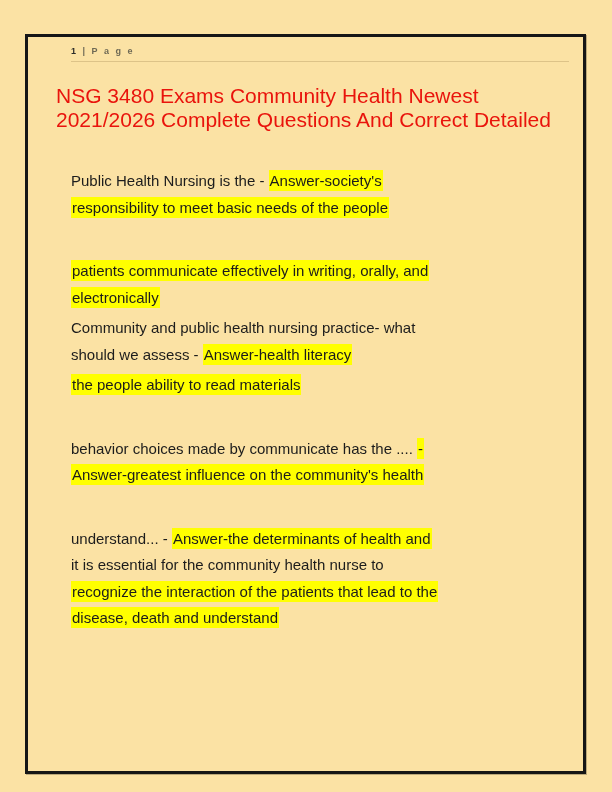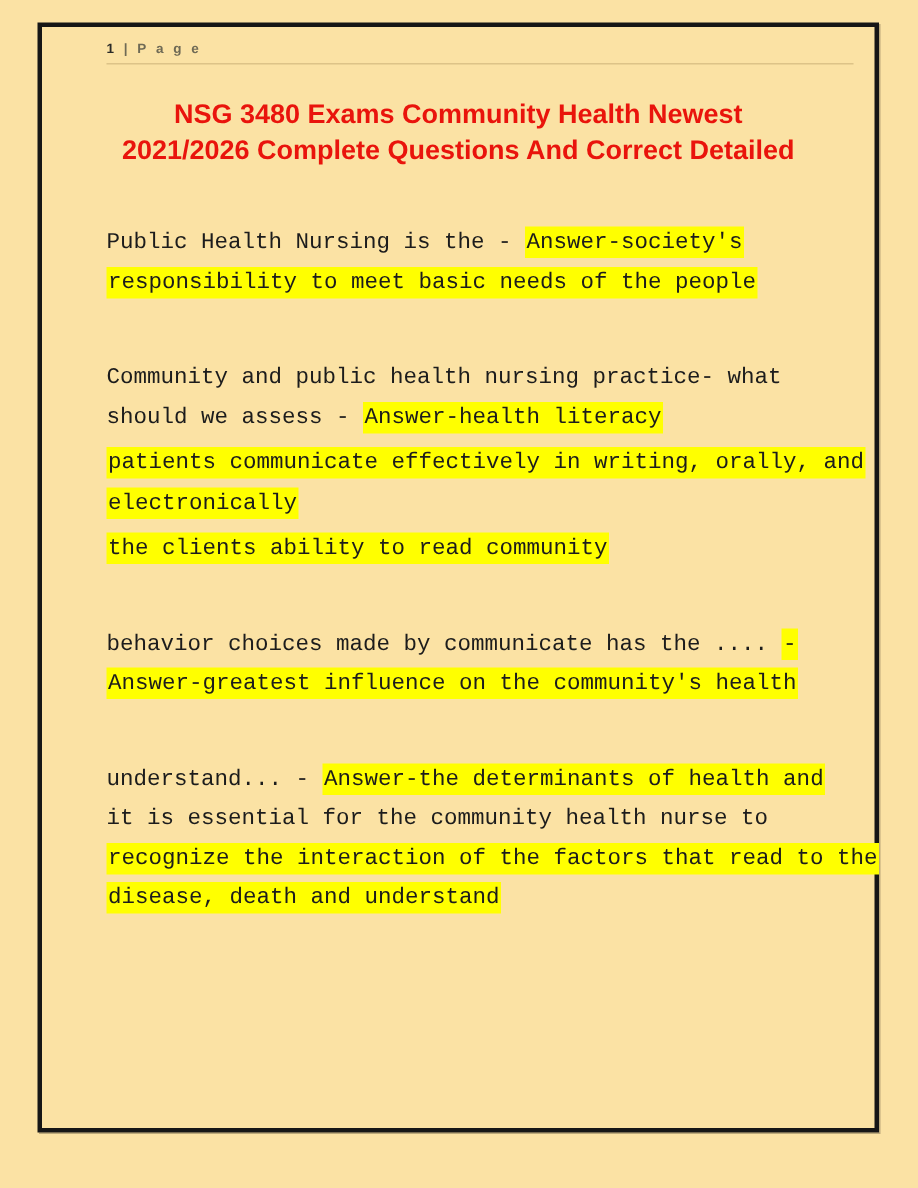--- a/index.html
+++ b/index.html
@@ -17,7 +17,7 @@
   .page-box {
     position: absolute;
     left: 25px;
-    top: 15px;
+    top: 34px;
     width: 555px;
     height: 734px;
     border: 3px solid var(--border-color, #161616);

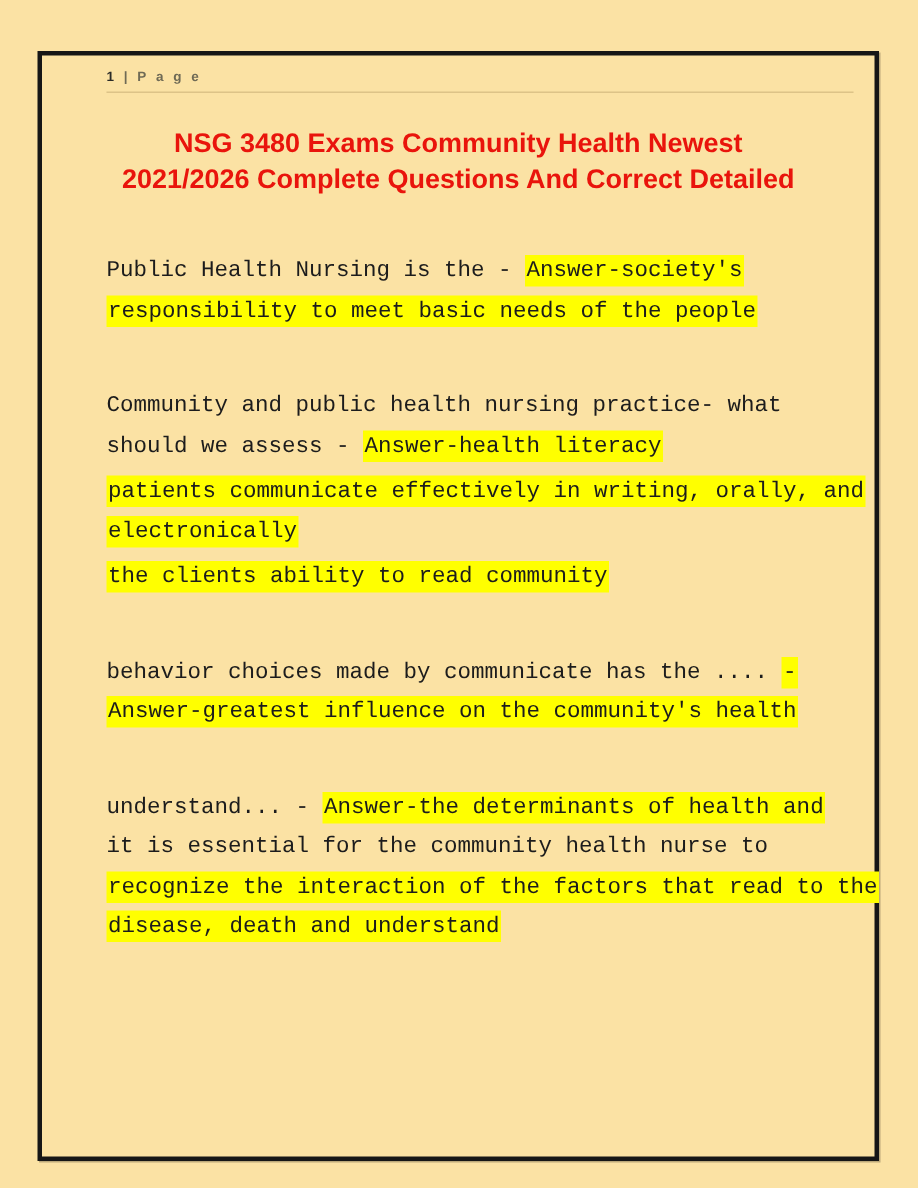--- a/index.html
+++ b/index.html
@@ -39,10 +39,9 @@
   }
   .doc-title {
     margin: 22px 28px 0 28px;
-    text-align: center;
     color: var(--title-red, #E9140C);
-    font-weight: bold;
-    font-size: 18px;
+    font-weight: normal;
+    font-size: 21px;
     line-height: 23.5px;
   }
   .doc-body {

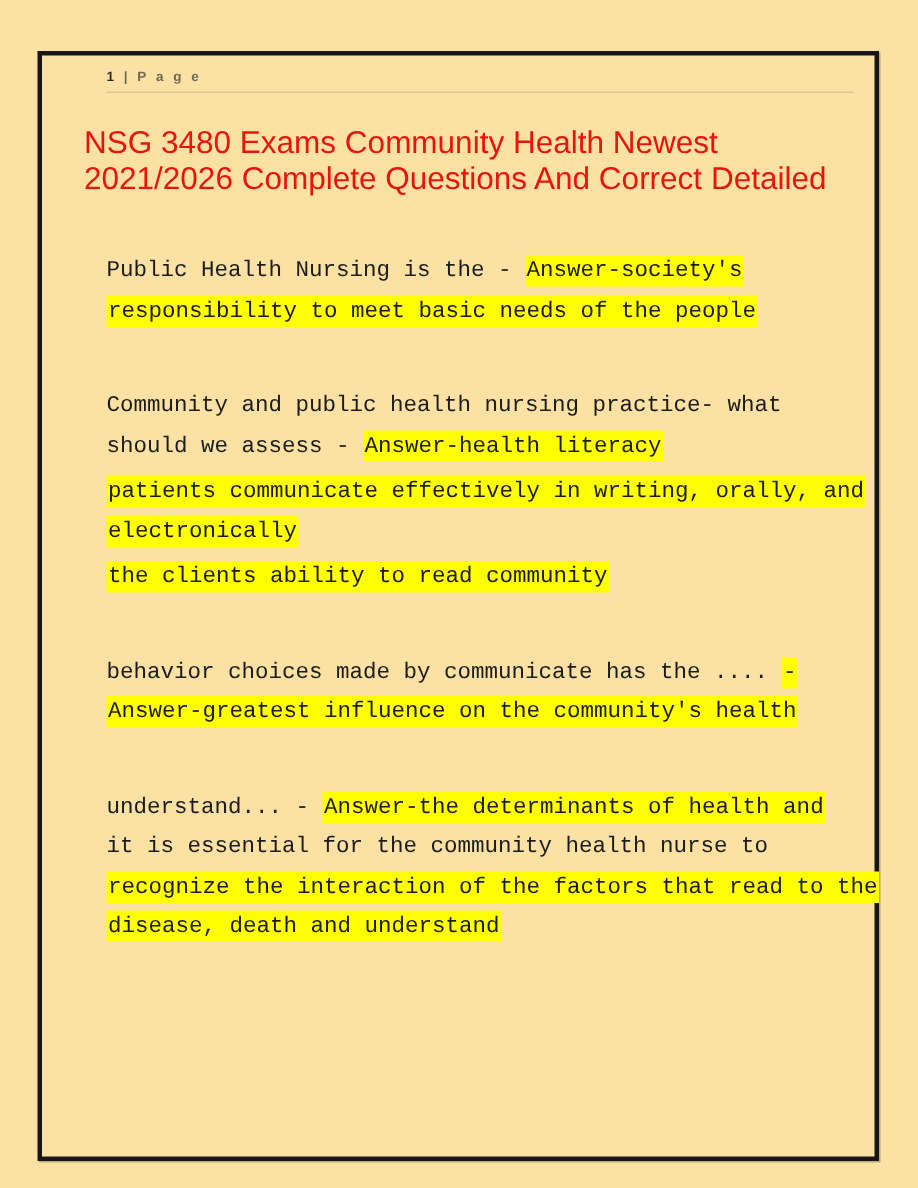--- a/index.html
+++ b/index.html
@@ -49,7 +49,6 @@
     font-size: 15px;
     line-height: 26.5px;
     color: var(--text-color, #1C1C1C);
-    font-family: Liberation Mono, monospace;
   }
   .qa-paragraph {
     margin: 0 0 4px 0;

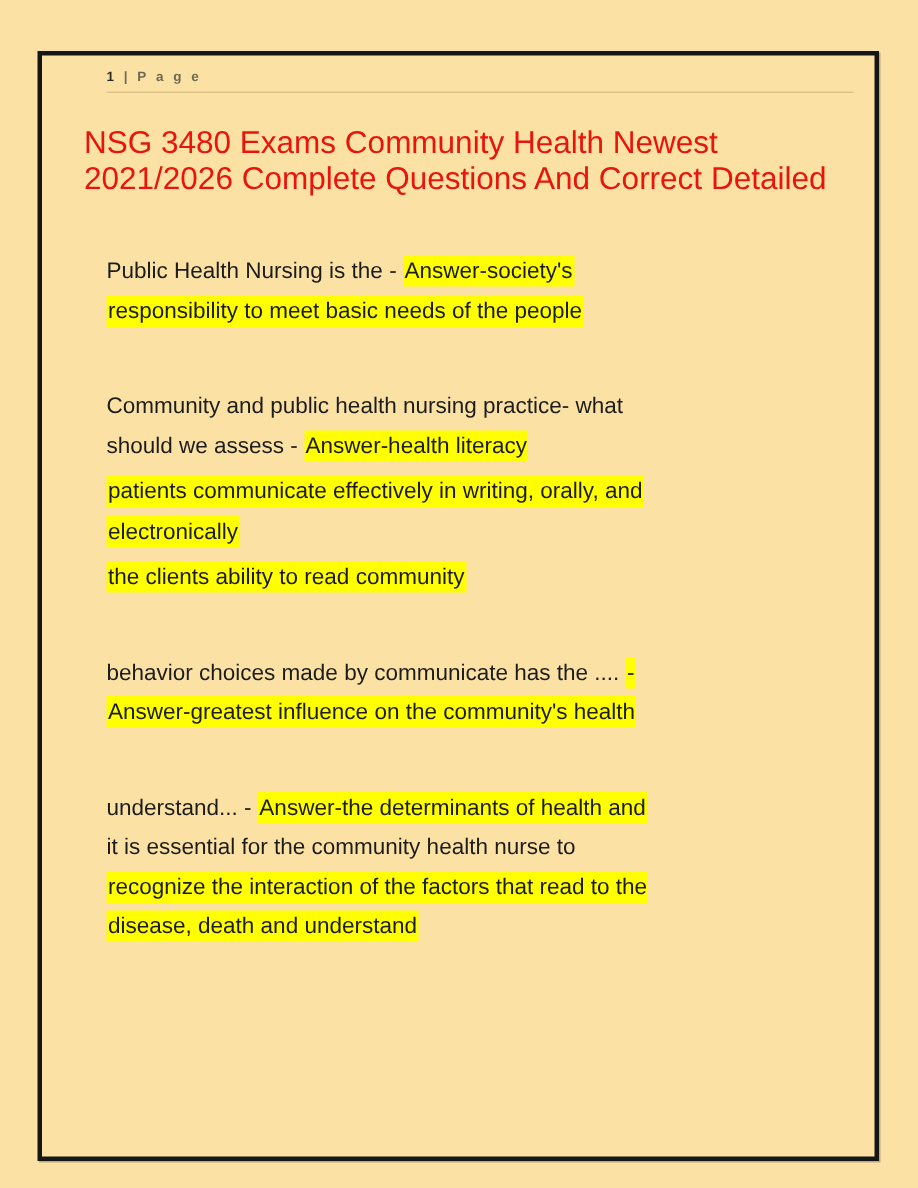--- a/index.html
+++ b/index.html
@@ -87,12 +87,12 @@
       </div>
       <div class="block-gap"></div>
       <div class="qa-paragraph">
+        <div class="qa-line"><span class="hl">patients communicate effectively in writing, orally, and</span></div>
+        <div class="qa-line"><span class="hl">electronically</span></div>
+      </div>
+      <div class="qa-paragraph">
         <div class="qa-line"><span class="">Community and public health nursing practice- what</span></div>
         <div class="qa-line"><span class="">should we assess - </span><span class="hl">Answer-health literacy</span></div>
-      </div>
-      <div class="qa-paragraph">
-        <div class="qa-line"><span class="hl">patients communicate effectively in writing, orally, and</span></div>
-        <div class="qa-line"><span class="hl">electronically</span></div>
       </div>
       <div class="qa-paragraph">
         <div class="qa-line"><span class="hl">the clients ability to read community</span></div>

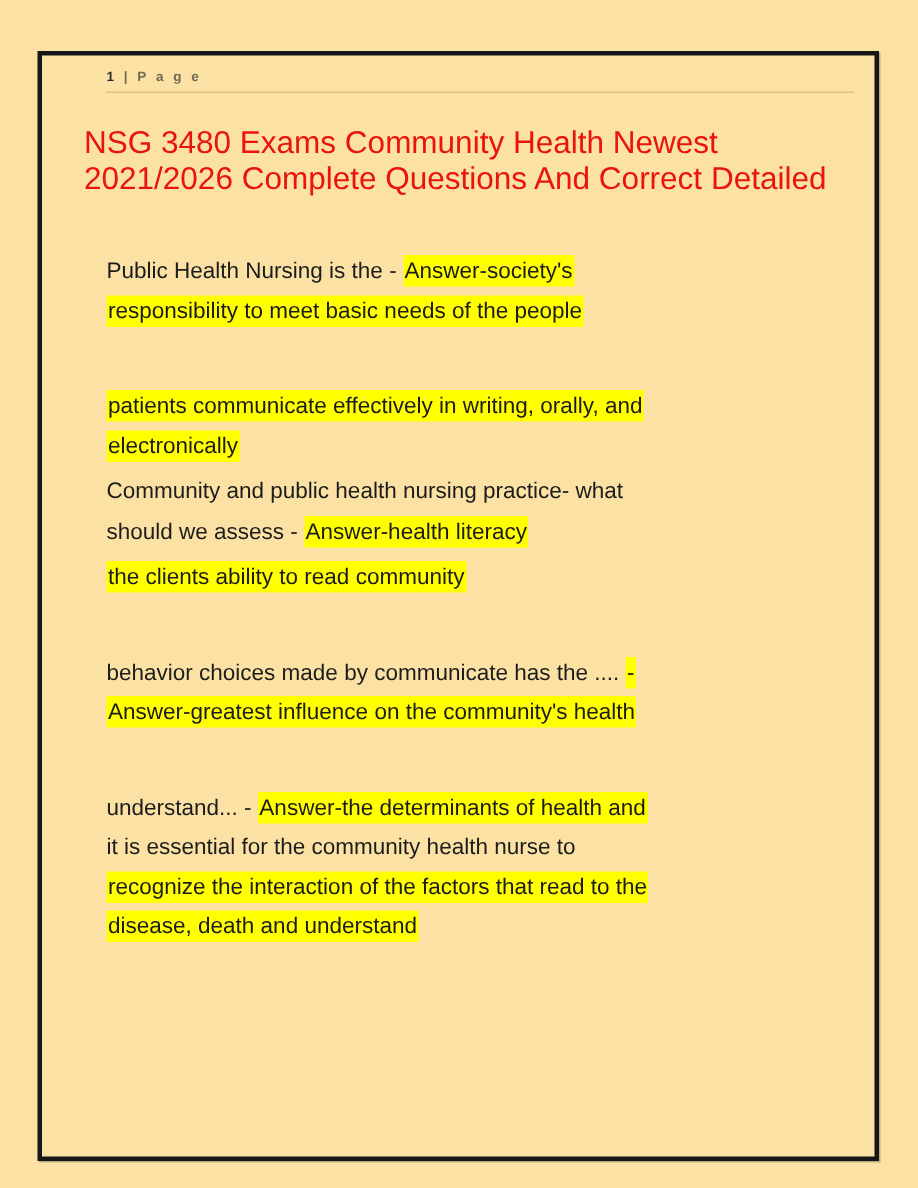--- a/index.html
+++ b/index.html
@@ -95,7 +95,7 @@
         <div class="qa-line"><span class="">should we assess - </span><span class="hl">Answer-health literacy</span></div>
       </div>
       <div class="qa-paragraph">
-        <div class="qa-line"><span class="hl">the clients ability to read community</span></div>
+        <div class="qa-line"><span class="hl">the people ability to read materials</span></div>
       </div>
       <div class="block-gap"></div>
       <div class="qa-paragraph">

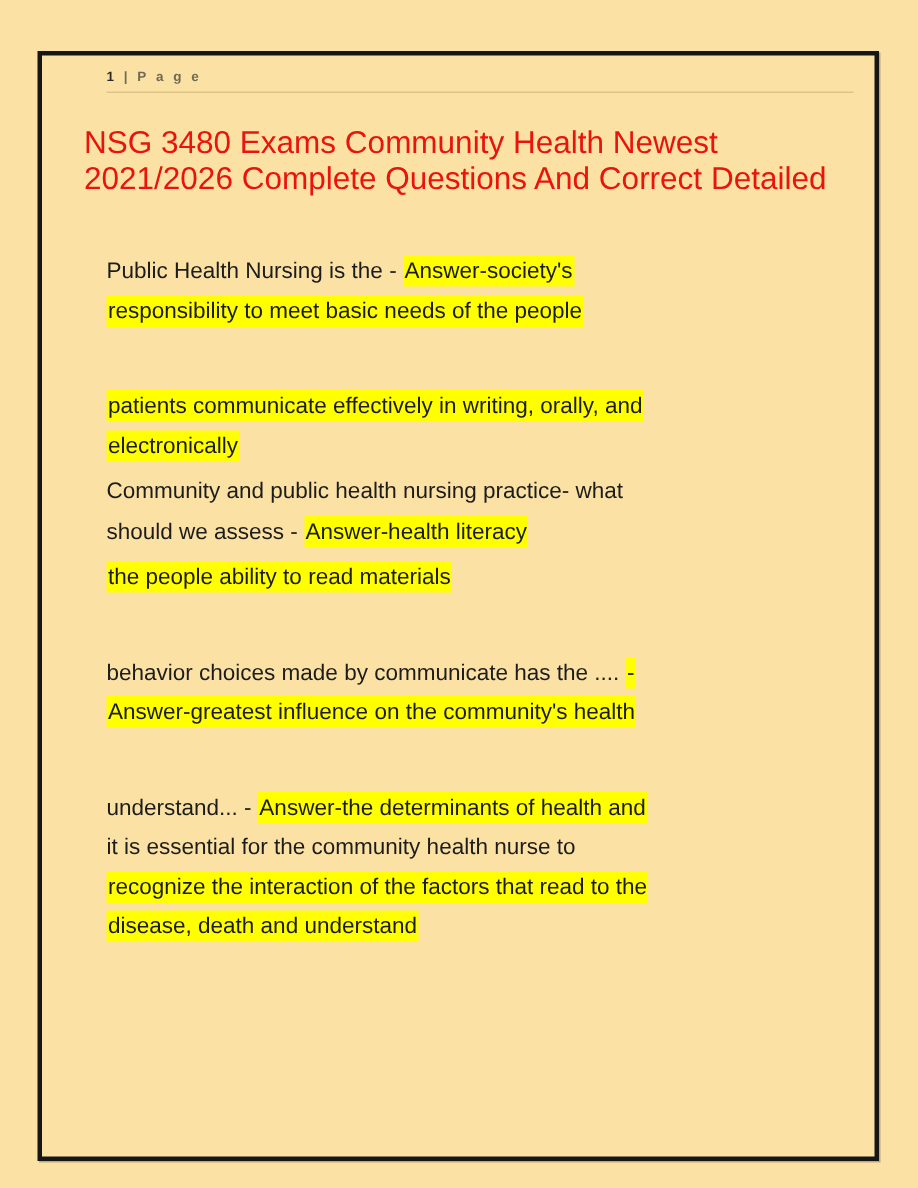--- a/index.html
+++ b/index.html
@@ -106,7 +106,7 @@
       <div class="qa-paragraph">
         <div class="qa-line"><span class="">understand... - </span><span class="hl">Answer-the determinants of health and</span></div>
         <div class="qa-line"><span class="">it is essential for the community health nurse to</span></div>
-        <div class="qa-line"><span class="hl">recognize the interaction of the factors that read to the</span></div>
+        <div class="qa-line"><span class="hl">recognize the interaction of the patients that lead to the</span></div>
         <div class="qa-line"><span class="hl">disease, death and understand</span></div>
       </div>
     </div>

